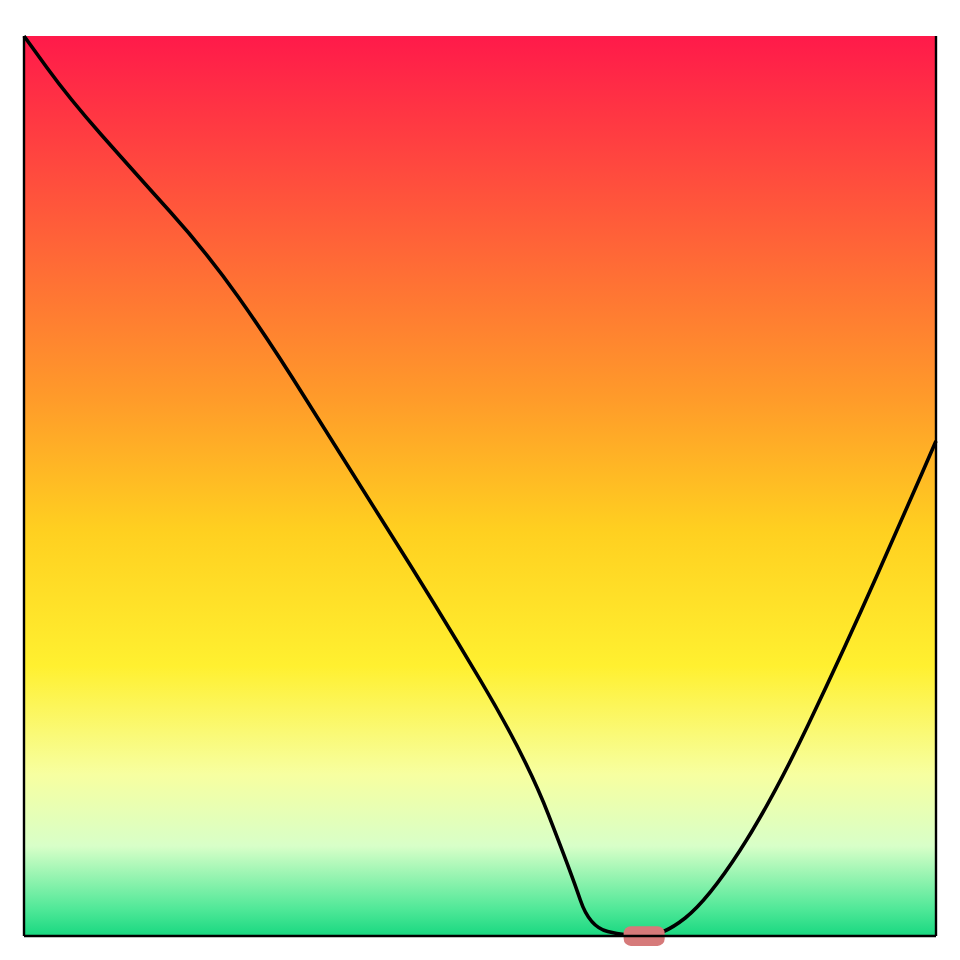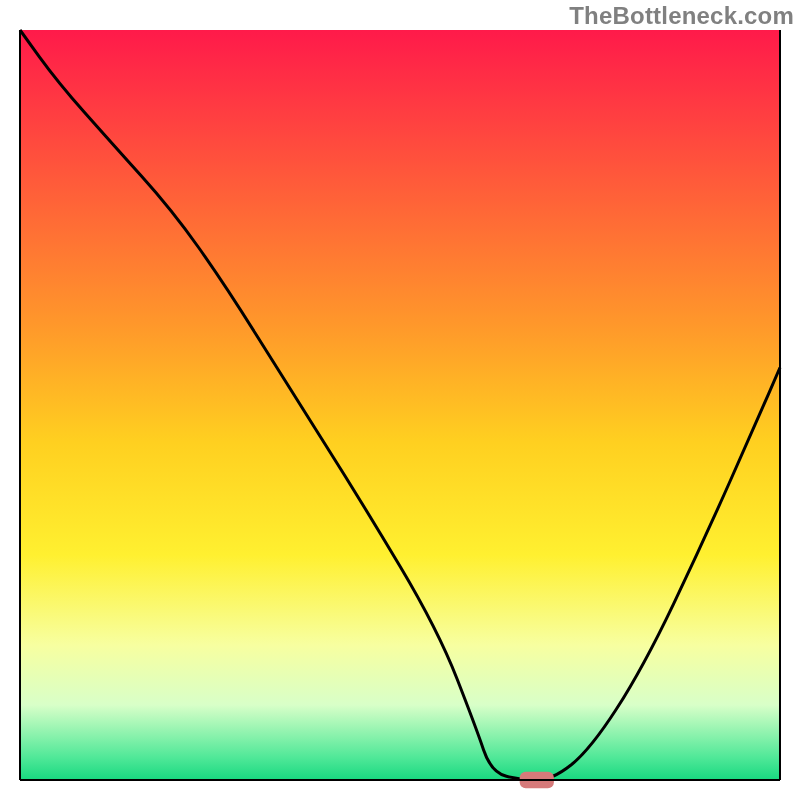--- a/index.html
+++ b/index.html
@@ -36,7 +36,6 @@
 <body>
 
 <div class="stage">
-  <div class="watermark">TheBottleneck.com</div>
 
   <svg class="plot" width="800" height="800" viewBox="0 0 800 800">
     <defs>

